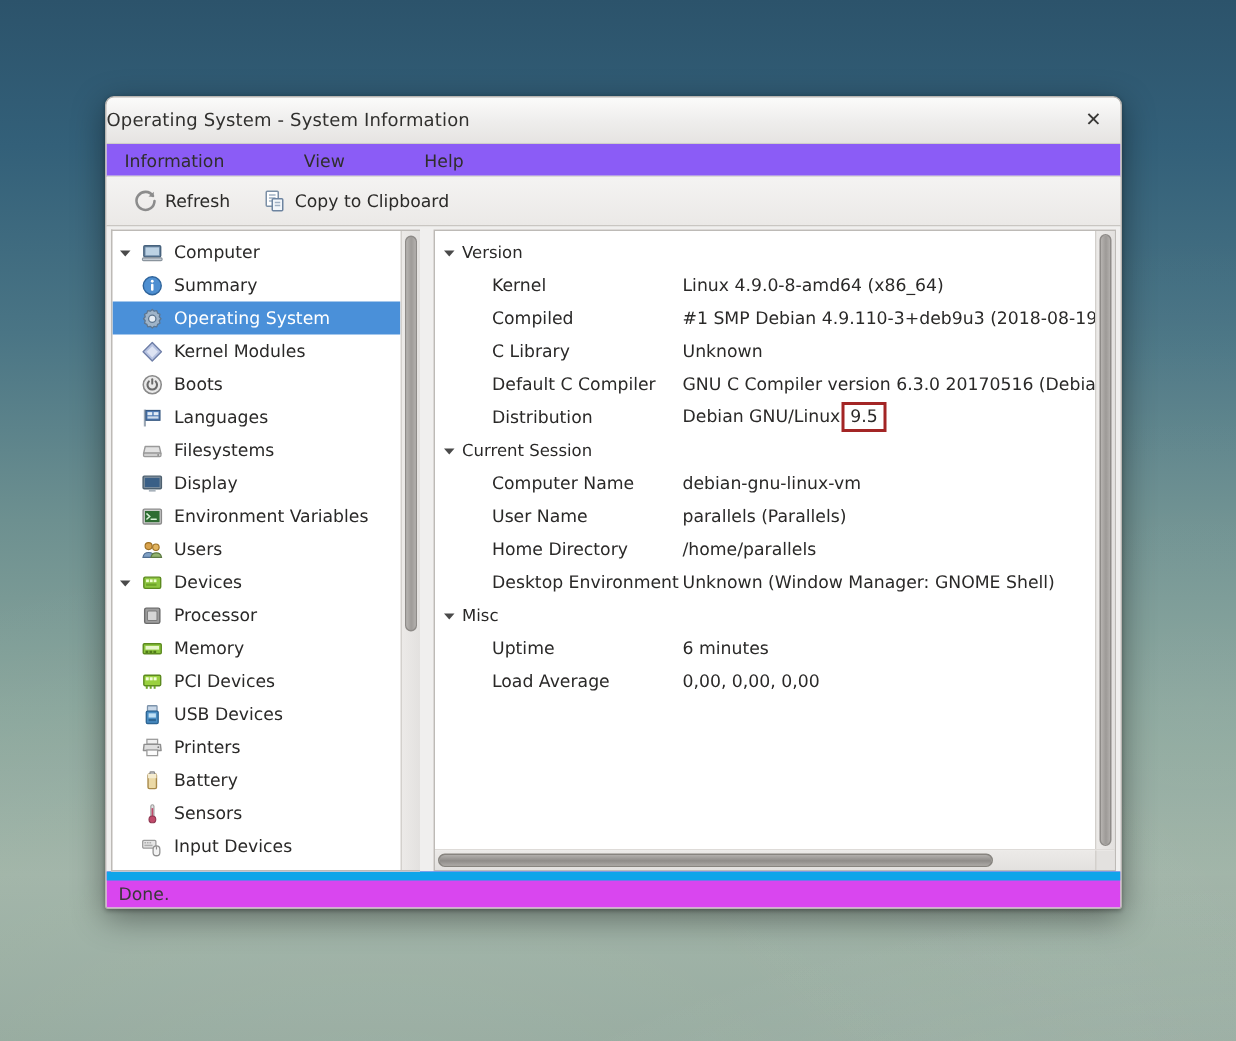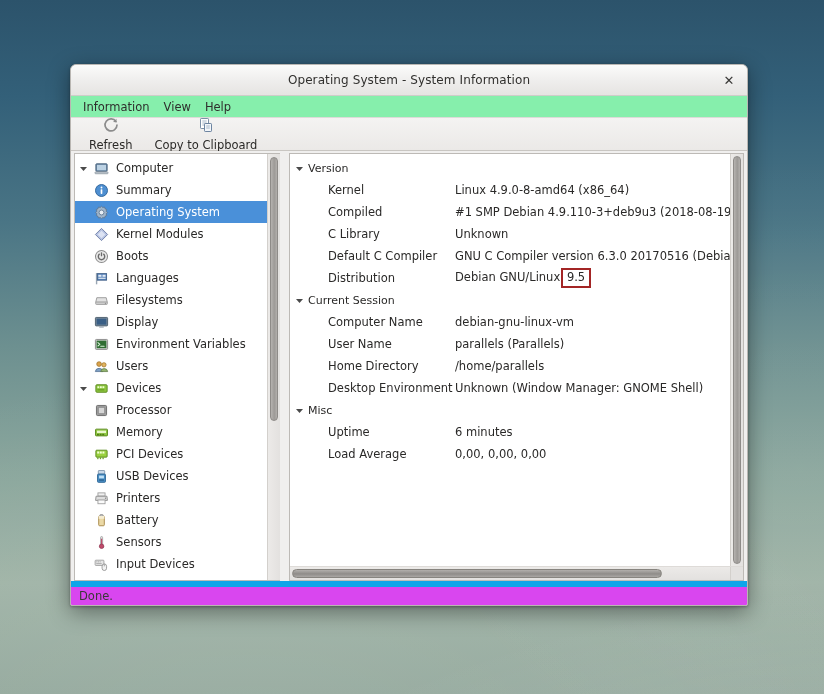--- a/index.html
+++ b/index.html
@@ -63,7 +63,7 @@
     border-bottom: 1px solid #cfcdc9;
     border-radius: 5px 5px 0 0;
     position: relative;
-    display: flex; align-items: center; justify-content: center;
+    display: flex; align-items: center; 
   }
   #title-text {
     font-size: 12px; color: #31302e; font-weight: normal;

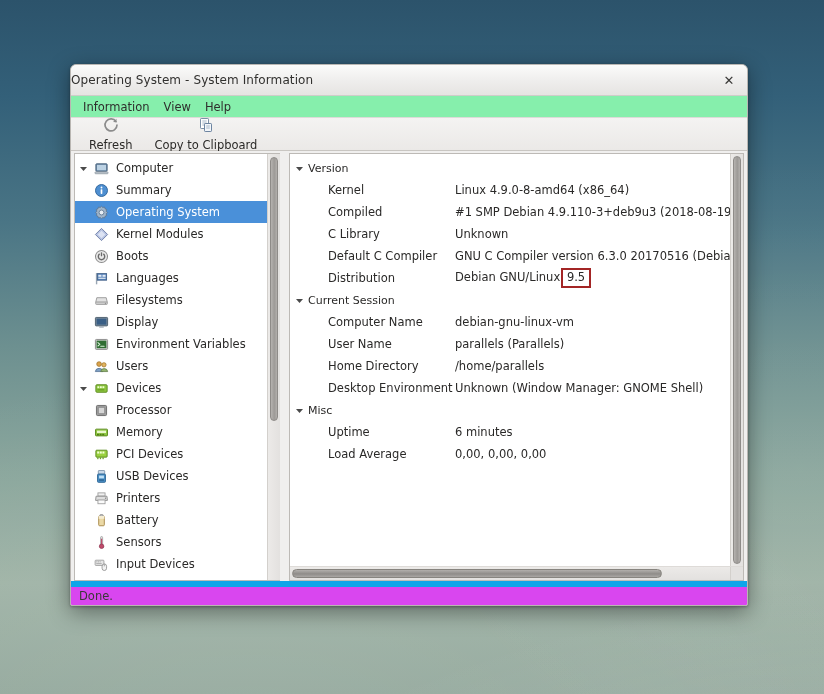--- a/index.html
+++ b/index.html
@@ -80,10 +80,11 @@
 
   #menubar {
     height: 22px; flex: none;
-    background: #86efac;
+    background: #8b5cf6;
     border-bottom: 1px solid #dddbd8;
     display: flex; align-items: center;
     padding-left: 5px;
+    gap: 39px;
   }
   .menu-item {
     font-size: 11.5px; color: #2f2e2c;

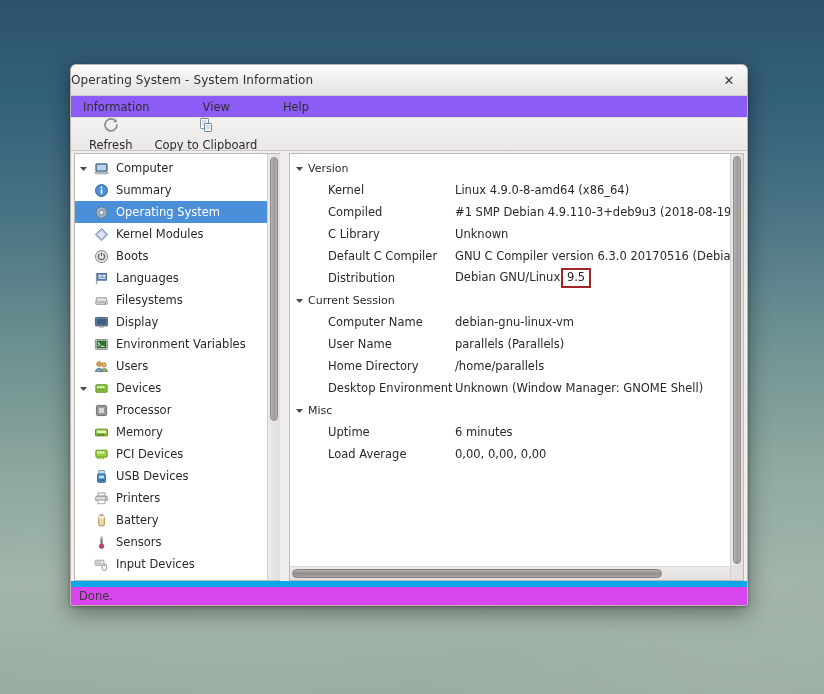--- a/index.html
+++ b/index.html
@@ -103,7 +103,6 @@
     padding: 3px 8px; border-radius: 3px; cursor: default;
     font-size: 11.5px; color: #2b2a28;
     border: 1px solid transparent;
-    flex-direction: column;
   }
   .tool-ico { width: 16px; height: 16px; flex: none; display:block; }
 

